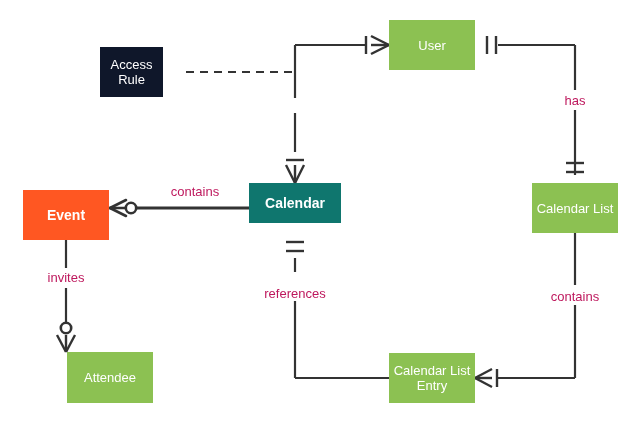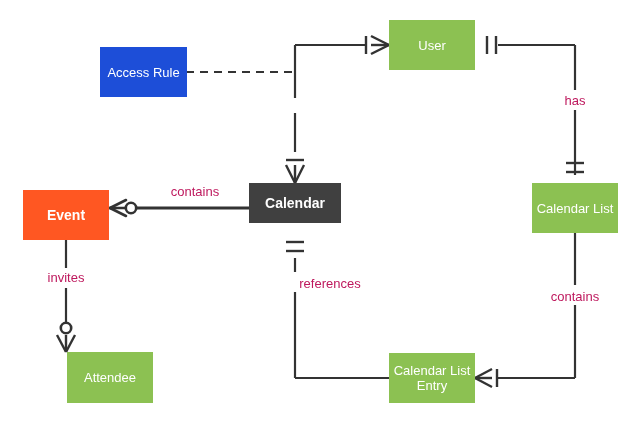--- a/index.html
+++ b/index.html
@@ -140,7 +140,7 @@
     </g>
   </svg>
 
-  <div class="entity-box" style="left:100px; top:47px; width:87px; height:50px; background:#1d4ed8;">
+  <div class="entity-box" style="left:100px; top:47px; width:63px; height:50px; background:#0f172a;">
     <span>Access Rule</span>
   </div>
 

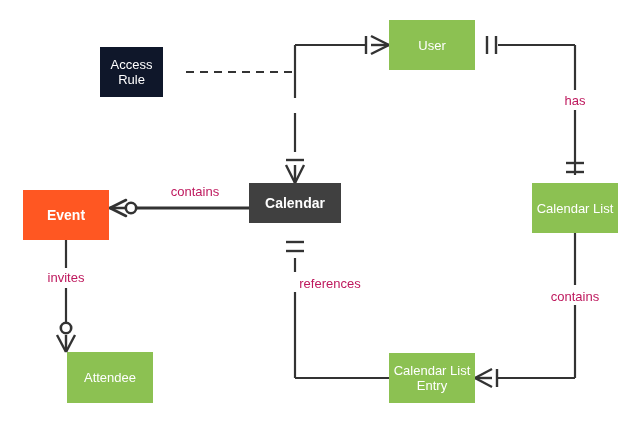--- a/index.html
+++ b/index.html
@@ -152,7 +152,7 @@
     <span>Event</span>
   </div>
 
-  <div class="entity-box accent" style="left:249px; top:183px; width:92px; height:40px; background:#404040;">
+  <div class="entity-box accent" style="left:249px; top:183px; width:92px; height:40px; background:#0f766e;">
     <span>Calendar</span>
   </div>
 

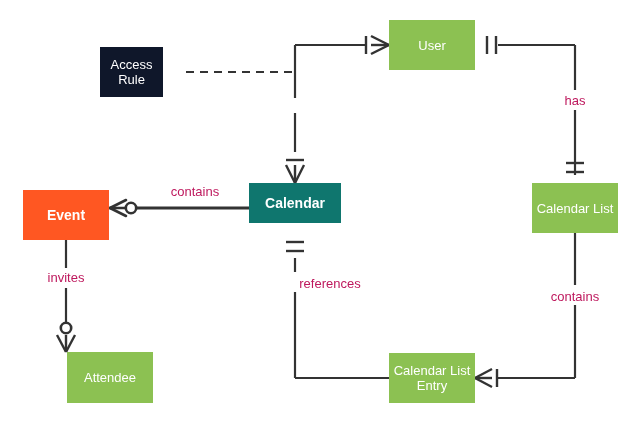--- a/index.html
+++ b/index.html
@@ -176,7 +176,7 @@
 
   <div class="edge-label center" style="left:575px; top:93px;">has</div>
 
-  <div class="edge-label center" style="left:295px; top:276px;margin-left:35px;">references</div>
+  <div class="edge-label center" style="left:295px; top:286px;">references</div>
 
   <div class="edge-label center" style="left:575px; top:289px;">contains</div>
 

